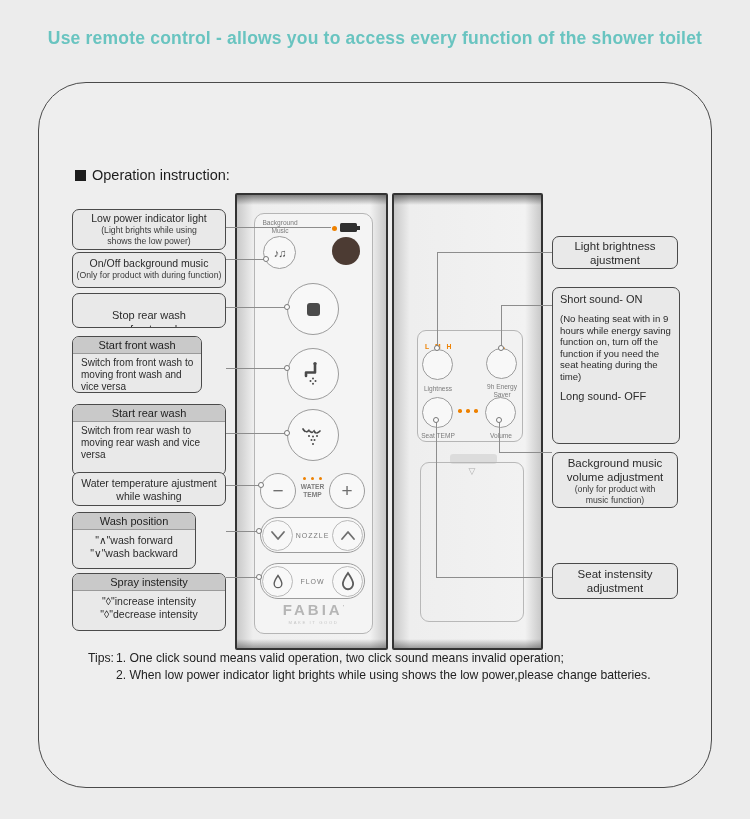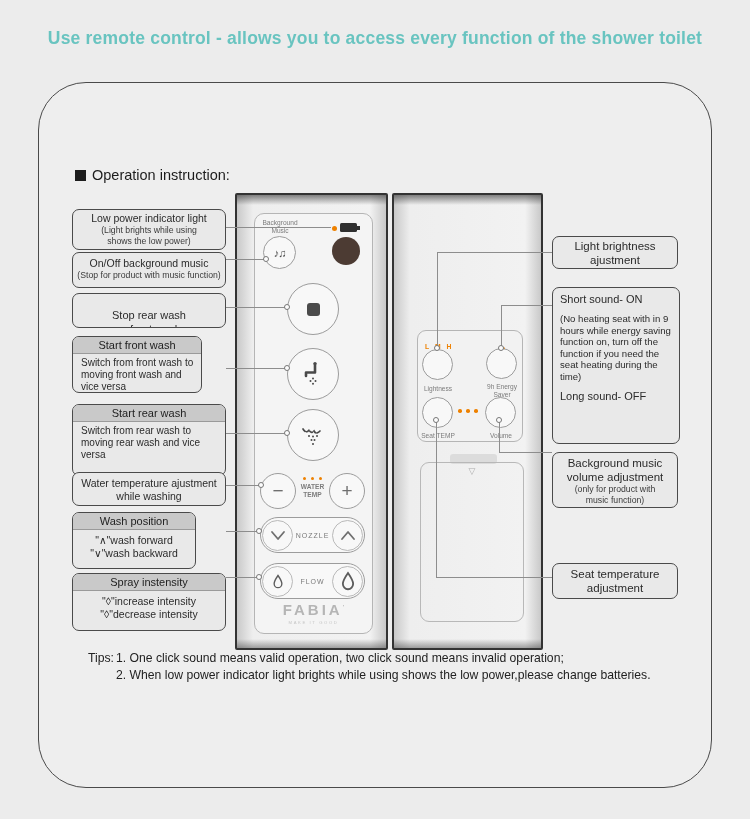--- a/index.html
+++ b/index.html
@@ -73,7 +73,7 @@
 
   <div class="co" style="left:72px;top:252px;width:154px;height:36px;padding-top:4px;">
     <div class="t105">On/Off background music</div>
-    <div class="t9">(Stop for product with music function)</div>
+    <div class="t9">(Only for product with during function)</div>
   </div>
 
   <div class="co" style="left:72px;top:293px;width:154px;height:35px;padding-top:14px;">

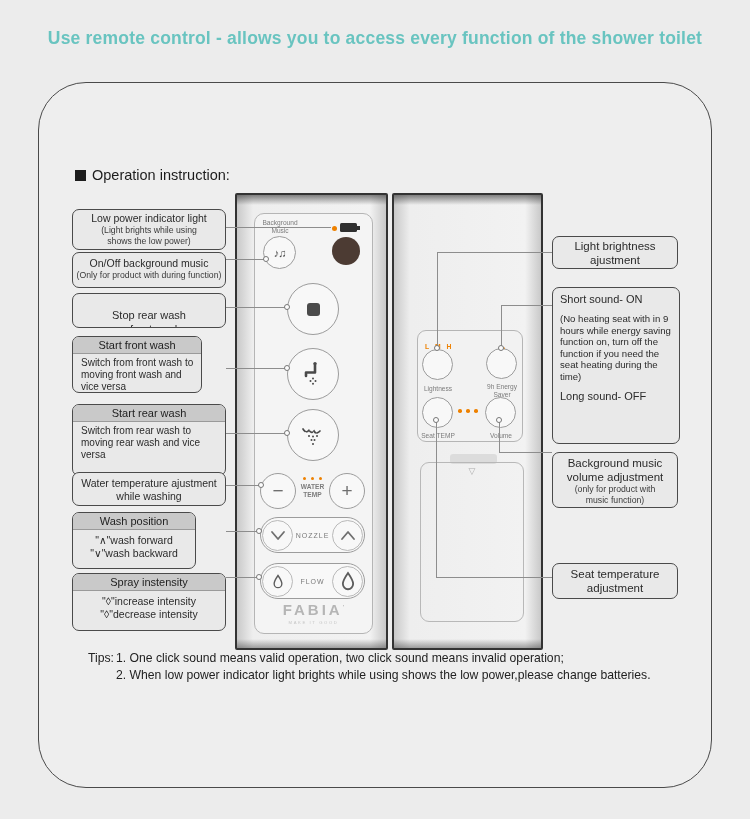--- a/index.html
+++ b/index.html
@@ -129,7 +129,7 @@
   </div>
 
   <div class="co" style="left:552px;top:563px;width:126px;height:36px;padding-top:3px;">
-    <div class="t11" style="font-size:11.5px;">Seat temperature</div>
+    <div class="t11" style="font-size:11.5px;">Seat instensity</div>
     <div class="t11" style="font-size:11.5px;">adjustment</div>
   </div>
 

